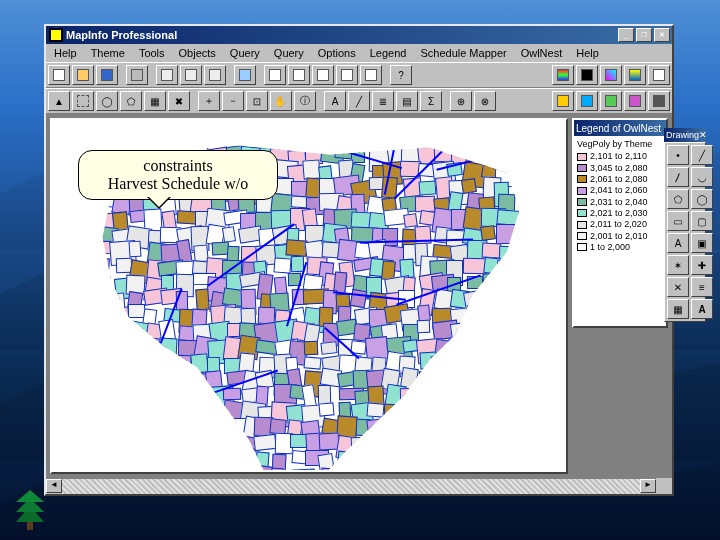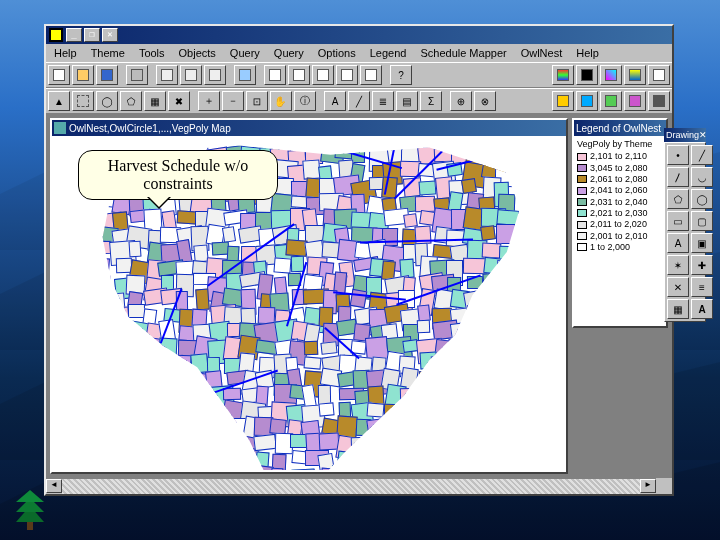--- a/index.html
+++ b/index.html
@@ -110,6 +110,7 @@
 <div class="app">
   <div class="titlebar">
     <div class="appicon"></div>
+    <div class="title">MapInfo Professional</div>
     <div class="wincontrols">
       <div class="winbtn">_</div>
       <div class="winbtn">❐</div>

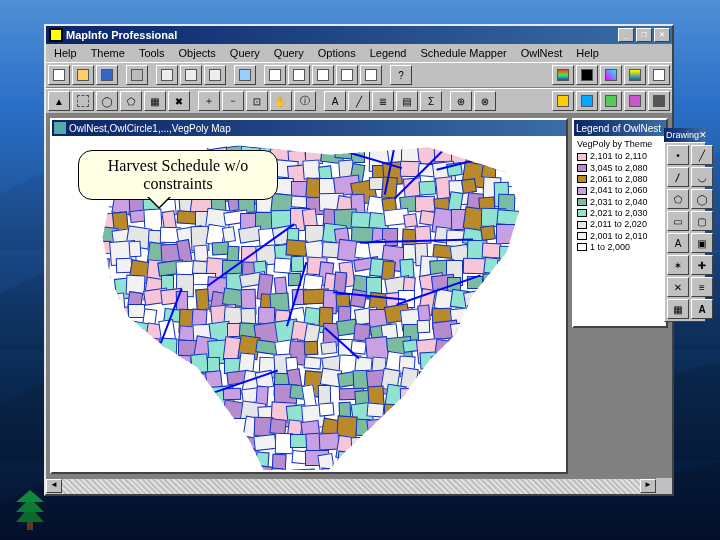--- a/index.html
+++ b/index.html
@@ -241,10 +241,6 @@
   <div class="client">
 
     <div class="mapwindow">
-      <div class="mwTitle">
-        <div class="micon"></div>
-        <span>OwlNest,OwlCircle1,...,VegPoly Map</span>
-      </div>
       <div class="mapcanvas">
         <div class="basin" id="basin">
             <div class="cell" style="left: 5.75394px; top: 4.61908px; width: 24.4024px; height: 23.4468px; background: rgb(143, 227, 208); transform: rotate(4.42078deg);"></div>

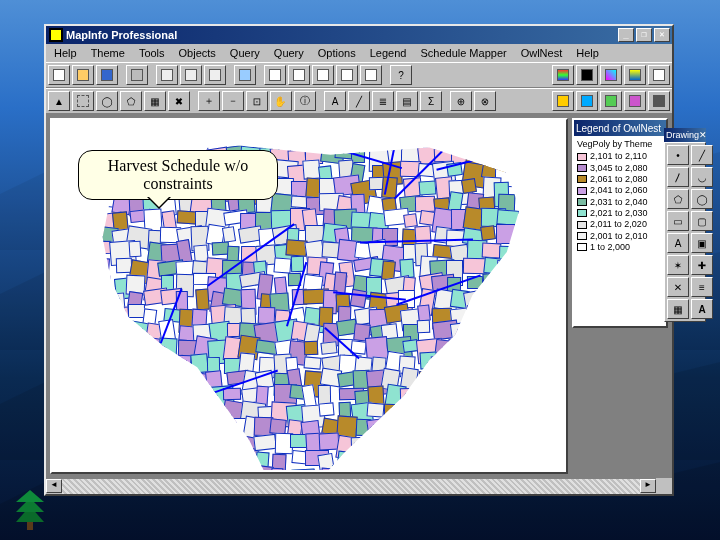--- a/index.html
+++ b/index.html
@@ -810,8 +810,8 @@
           </div>
 
         <div class="callout">
+          <div>constraints</div>
           <div>Harvest Schedule w/o</div>
-          <div>constraints</div>
         </div>
       </div>
     </div>

